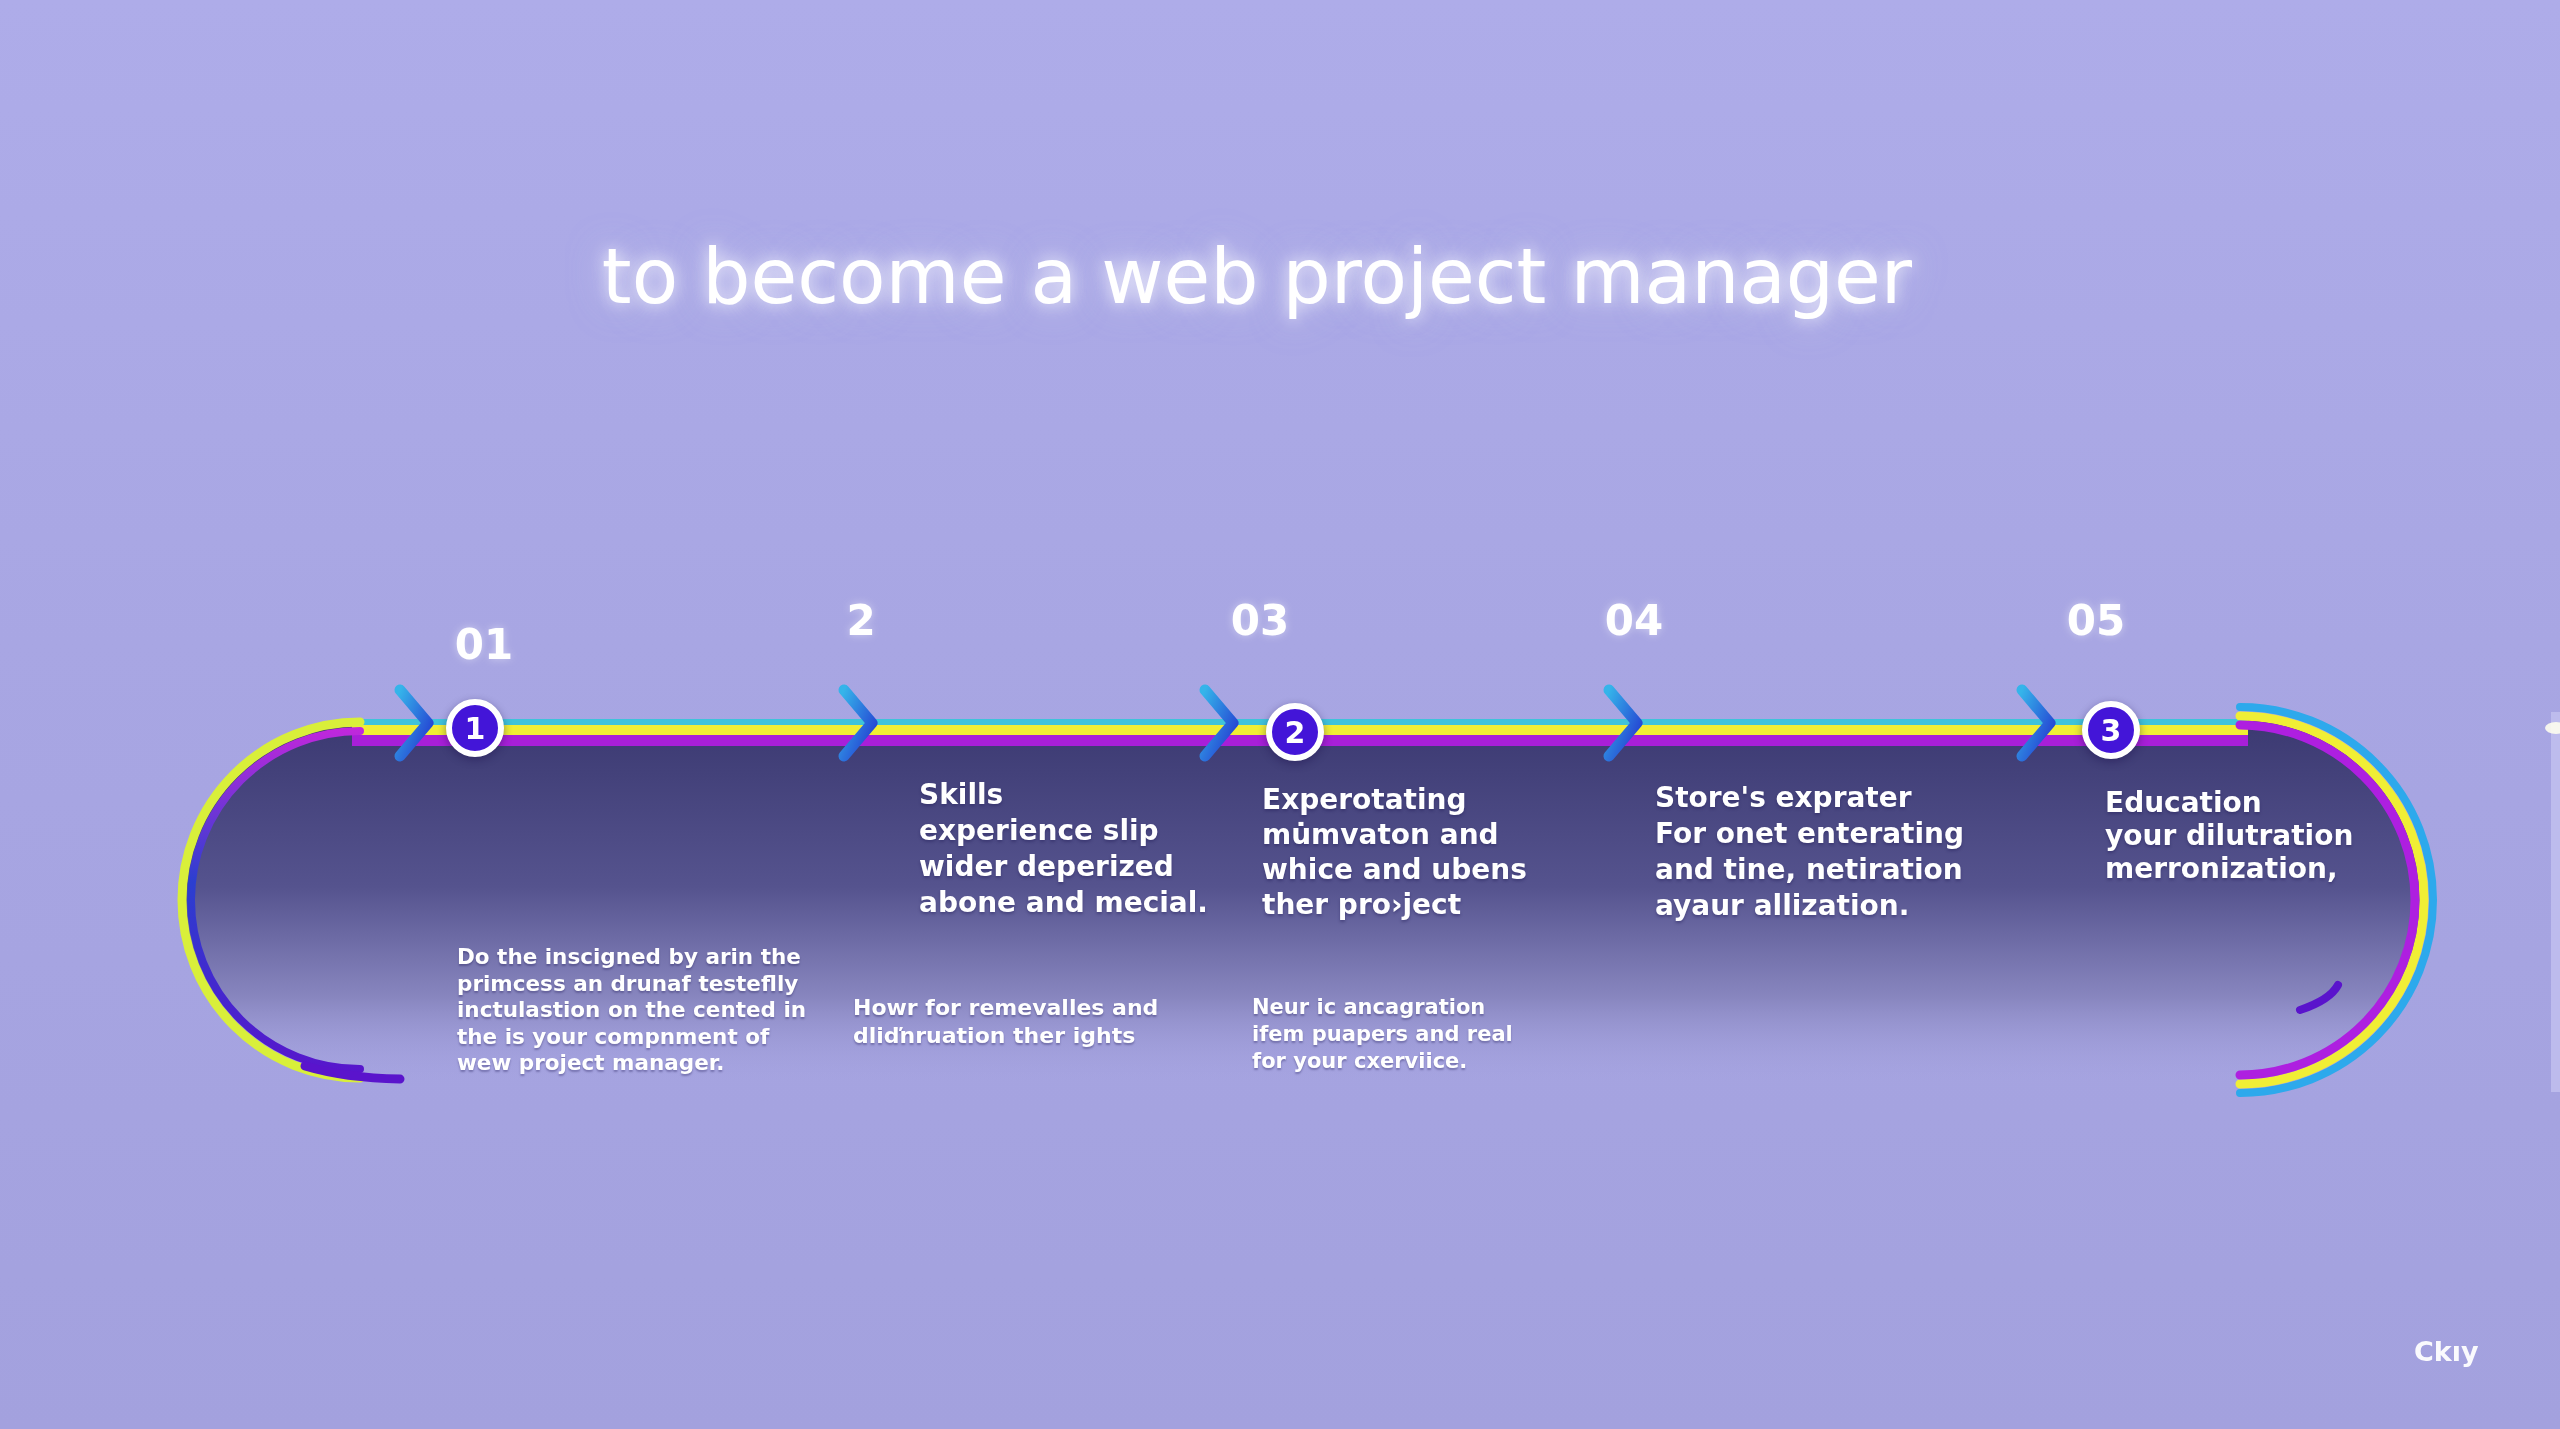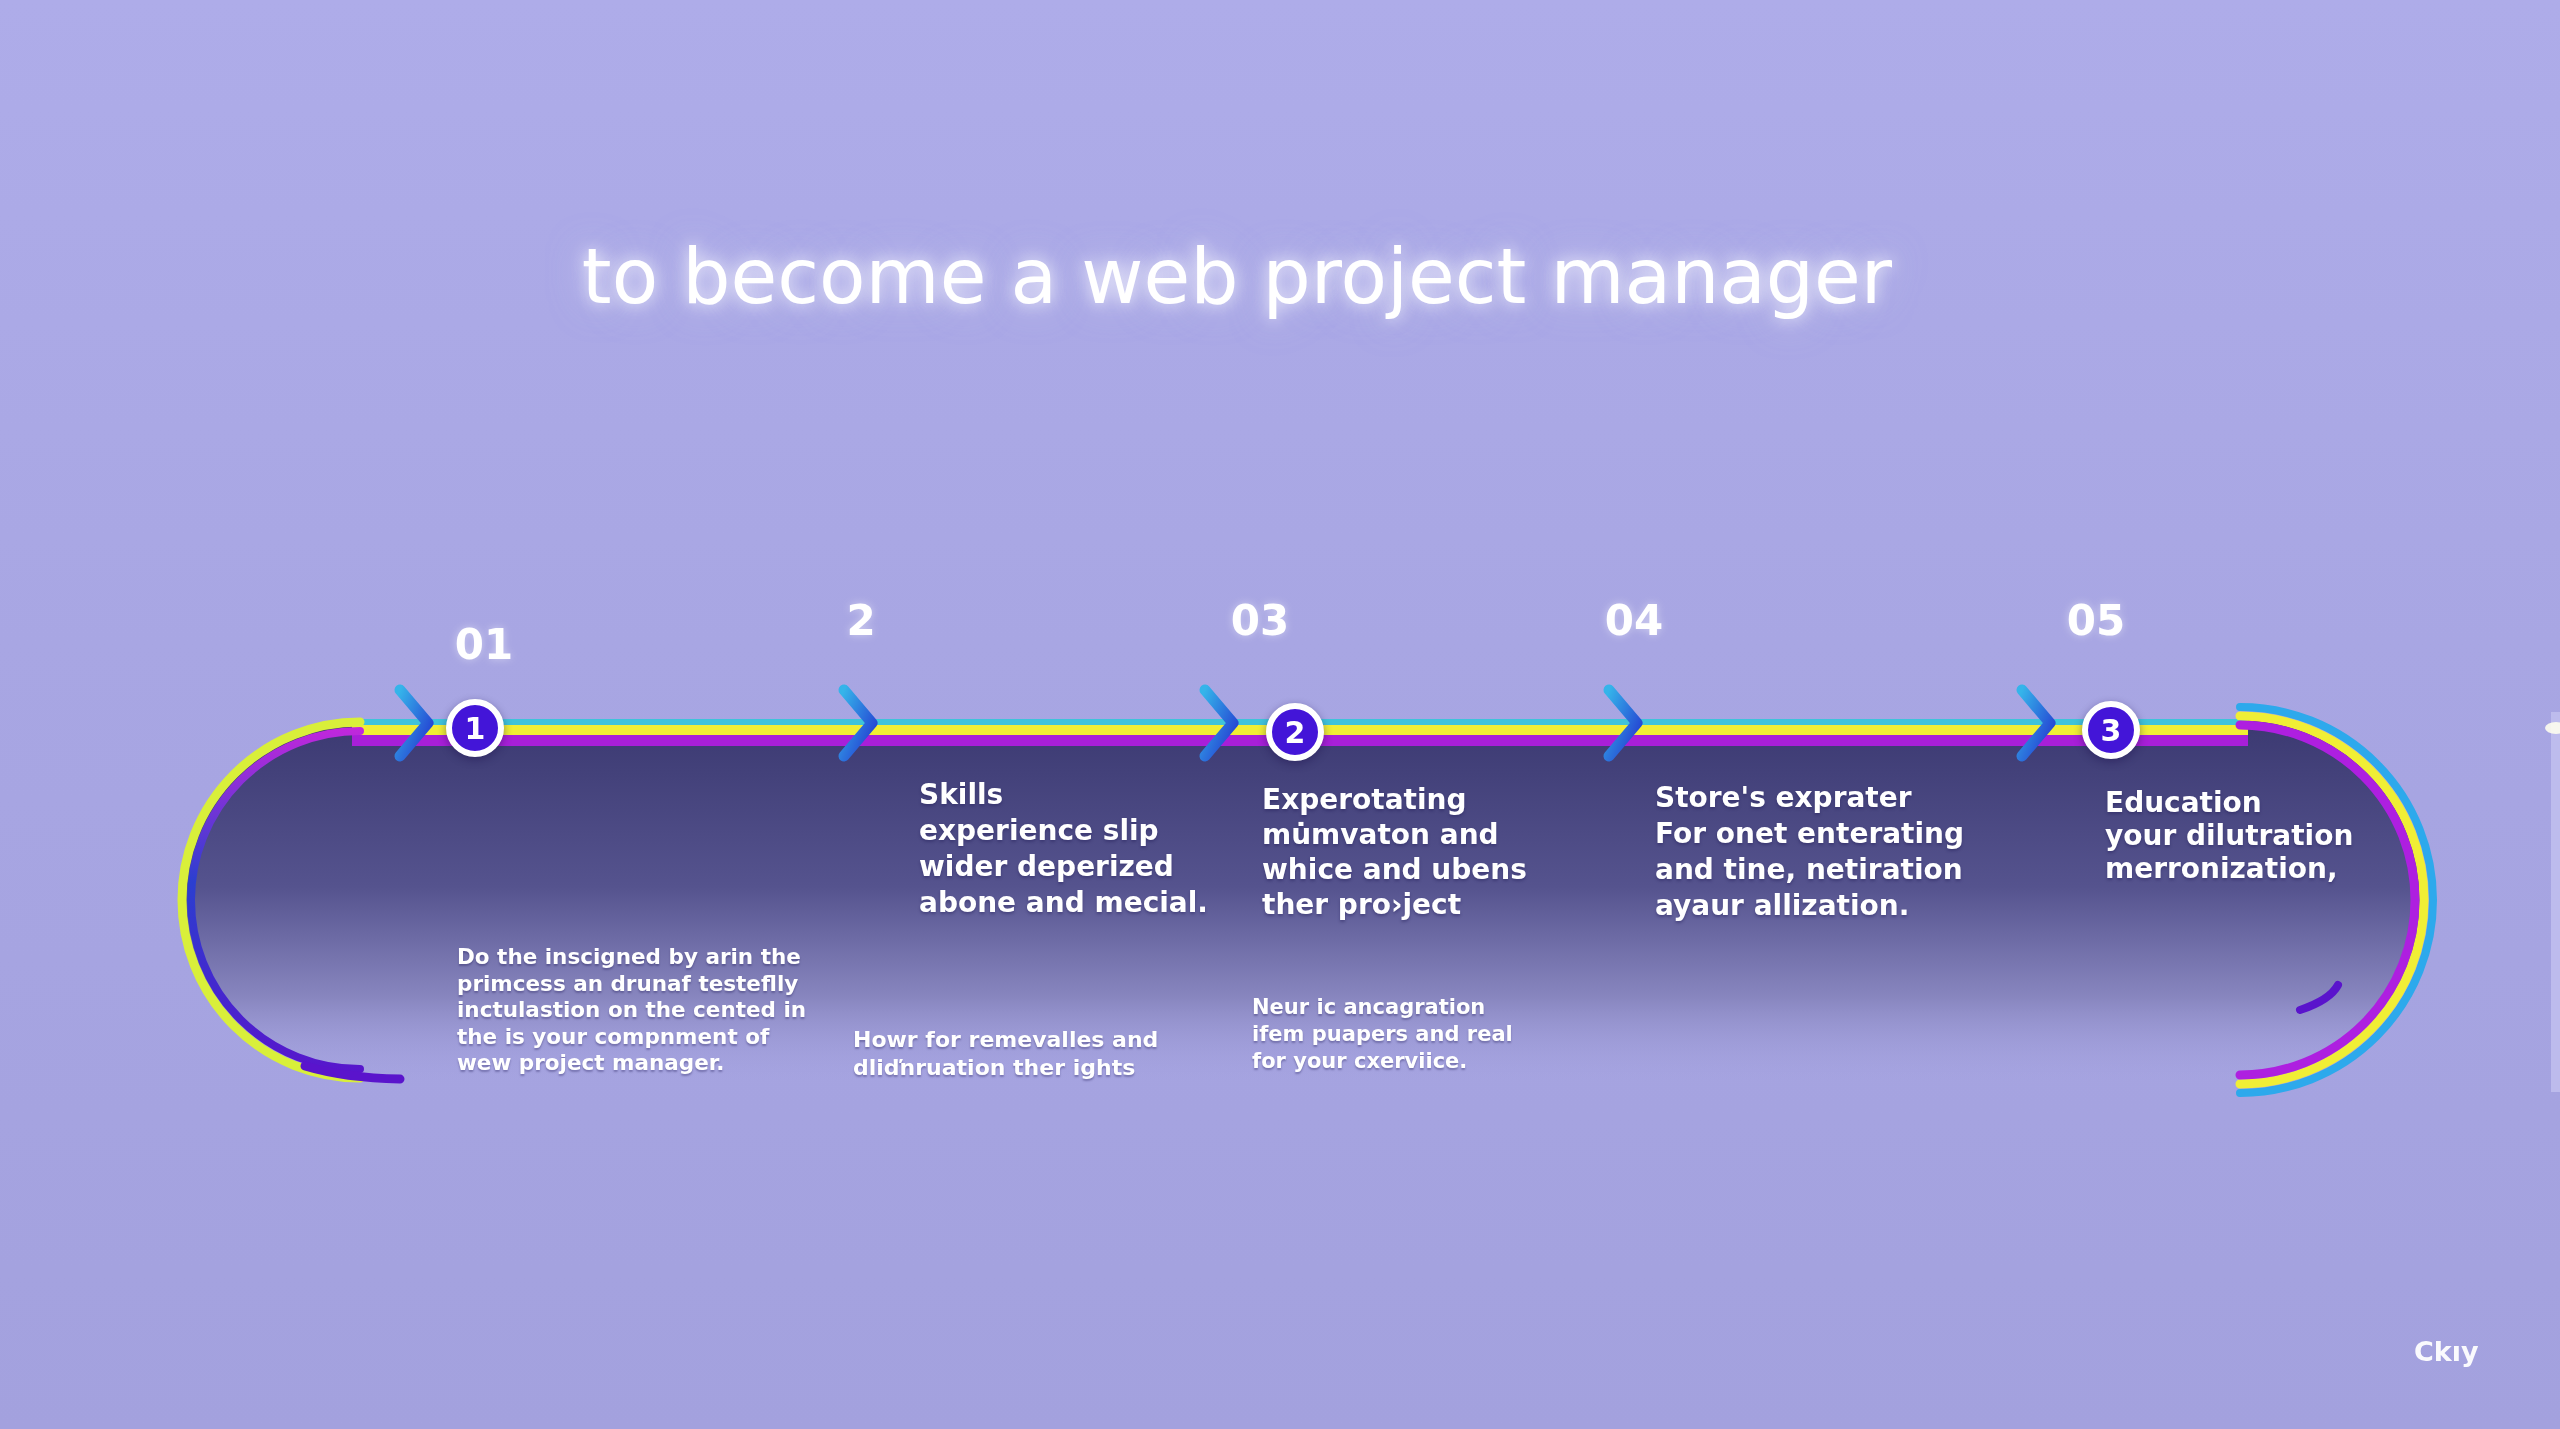--- a/index.html
+++ b/index.html
@@ -14,6 +14,7 @@
     font-size:76px;font-weight:400;letter-spacing:0px;color:#ffffff;
     text-shadow:0 0 16px rgba(255,255,255,.85),0 0 36px rgba(225,228,255,.55);
     white-space:nowrap;
+    padding-left:20px;
   }
   .stepnum{
     top:596px;width:120px;text-align:center;

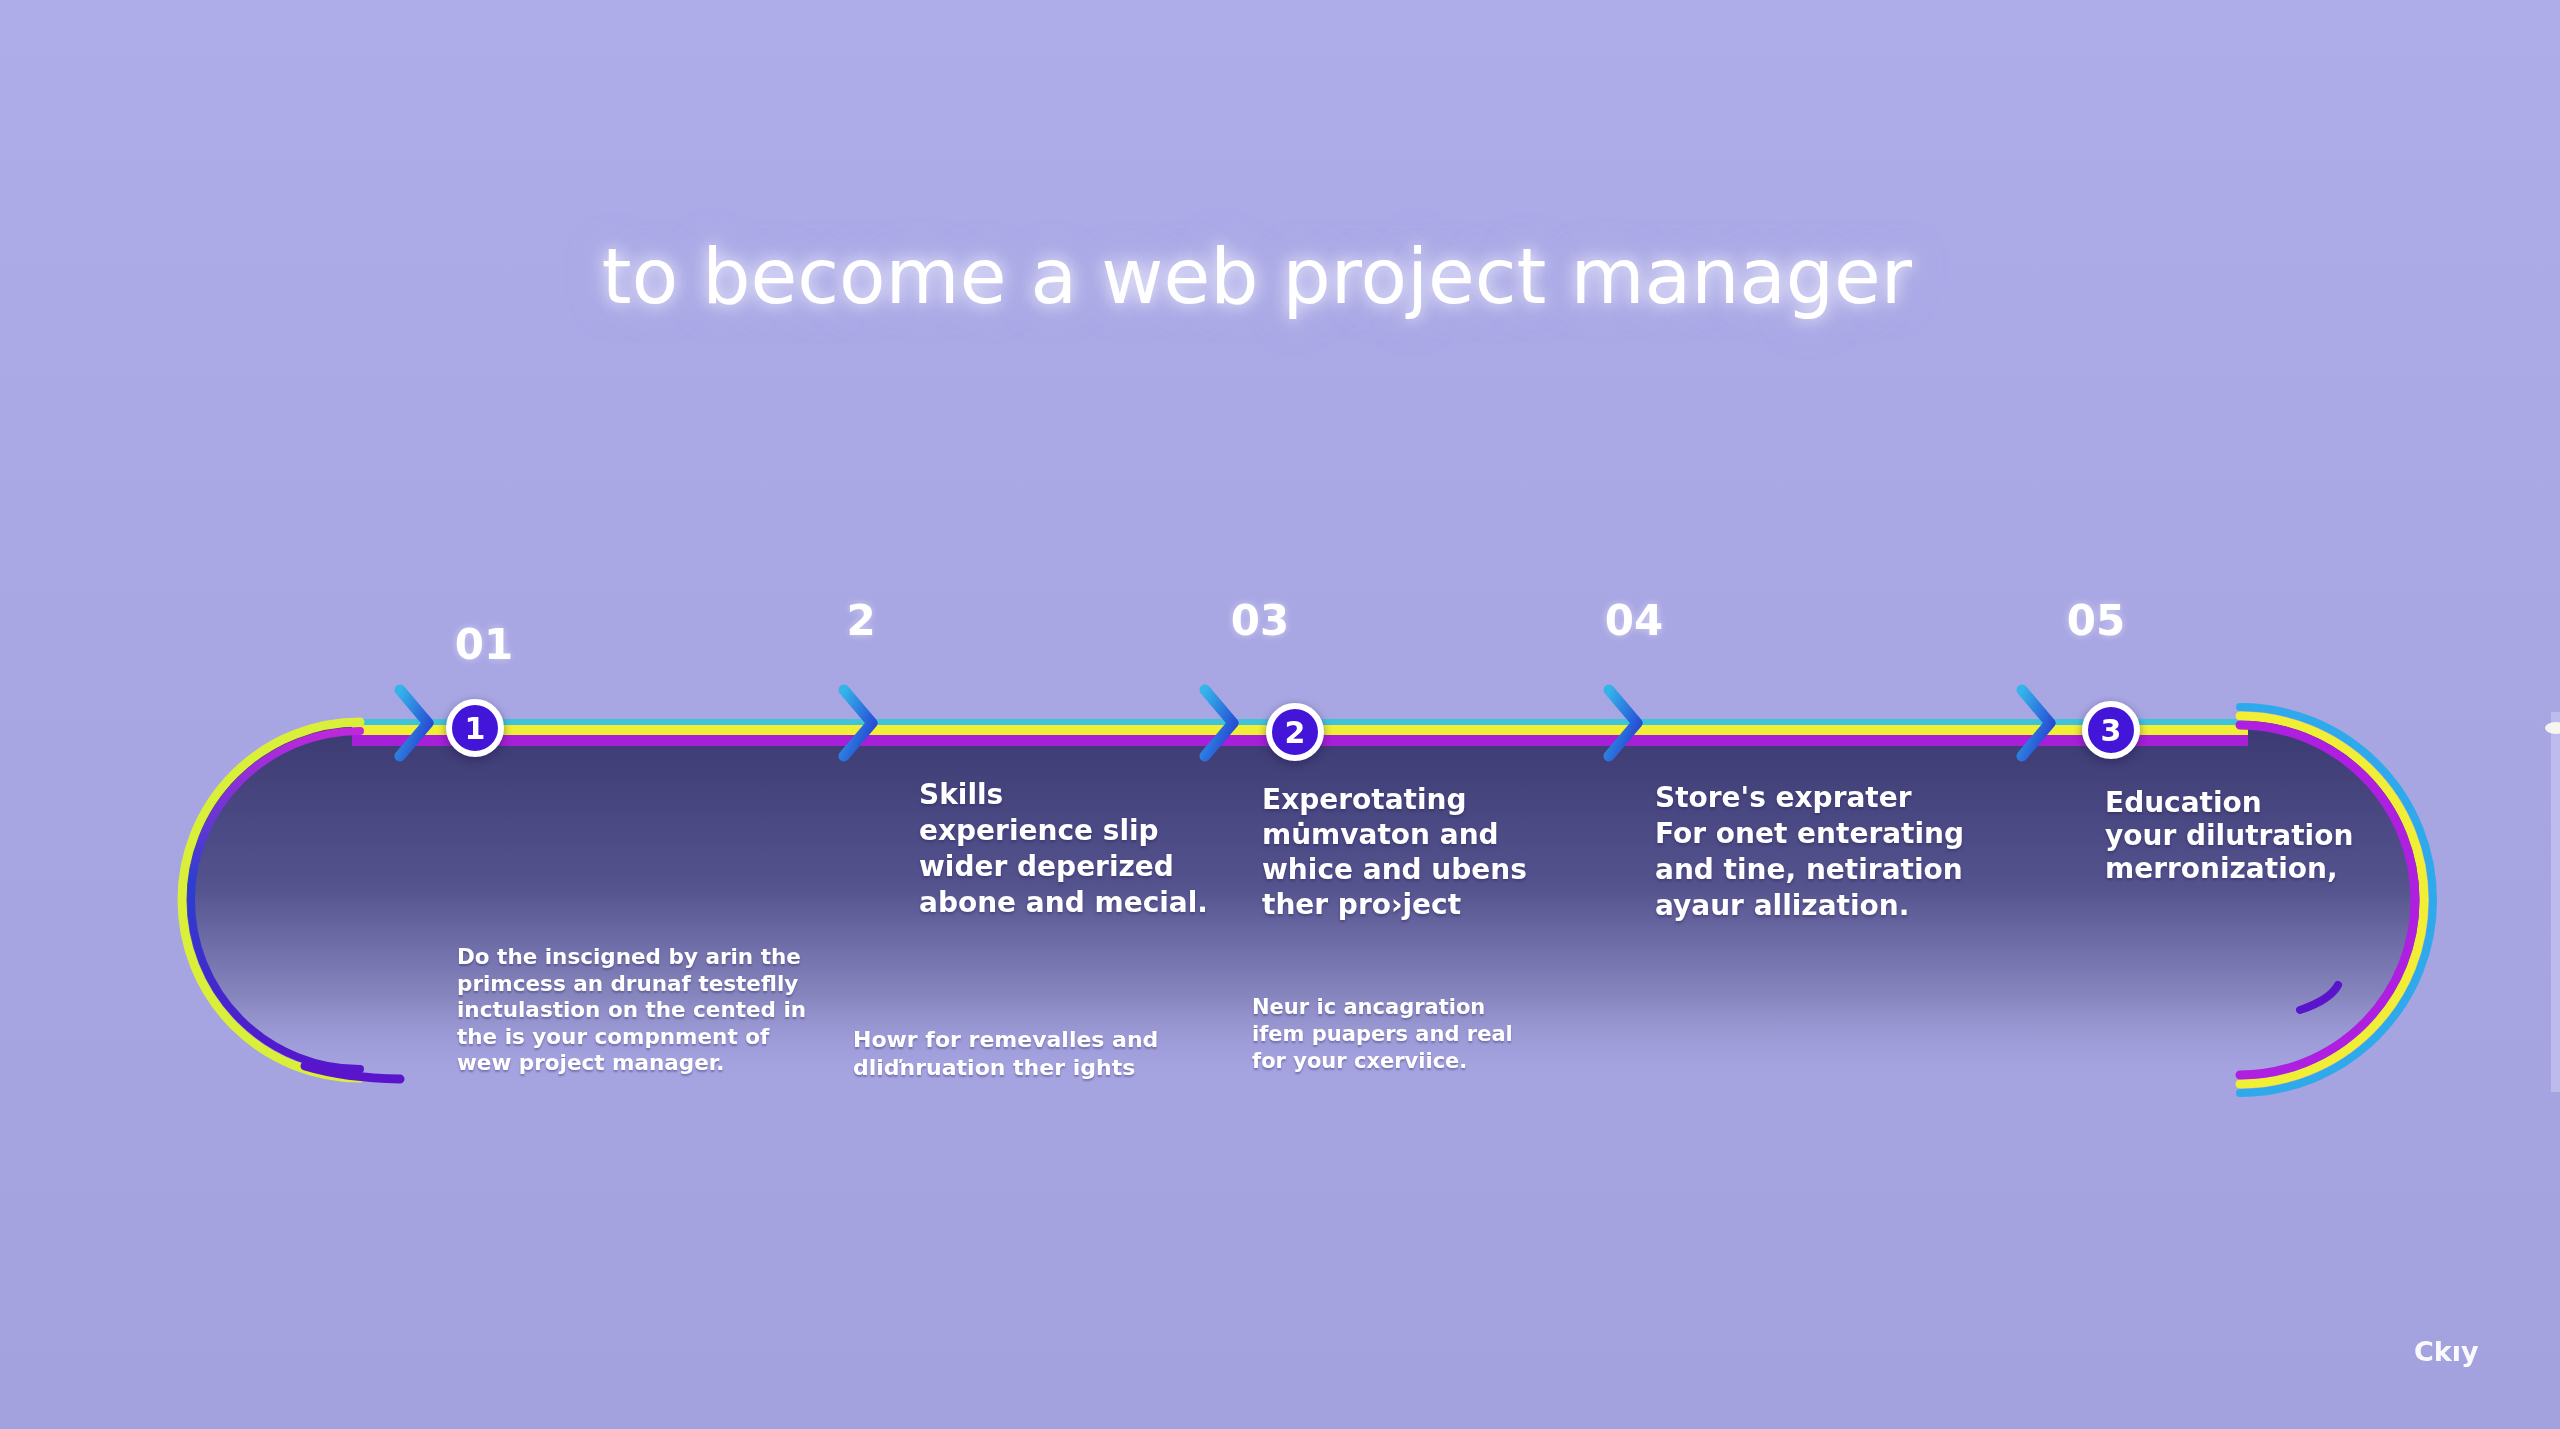--- a/index.html
+++ b/index.html
@@ -123,7 +123,7 @@
   <div class="abs heading" style="left:2105px;top:786px;width:360px;line-height:33px;">Education
 your dilutration
 merronization,</div>
-  <div class="abs body" style="left:853px;top:994px;width:420px;font-size:22px;line-height:28px;margin-top:32px;">Howr for remevalles and
+  <div class="abs body" style="left:853px;top:994px;width:420px;font-size:22px;line-height:28px;">Howr for remevalles and
 dliďnruation ther ights</div>
   <div class="abs body" style="left:1246px;top:994px;width:380px;font-size:21px;line-height:27px;margin-left:6px;">Neur ic ancagration
 ifem puapers and real

